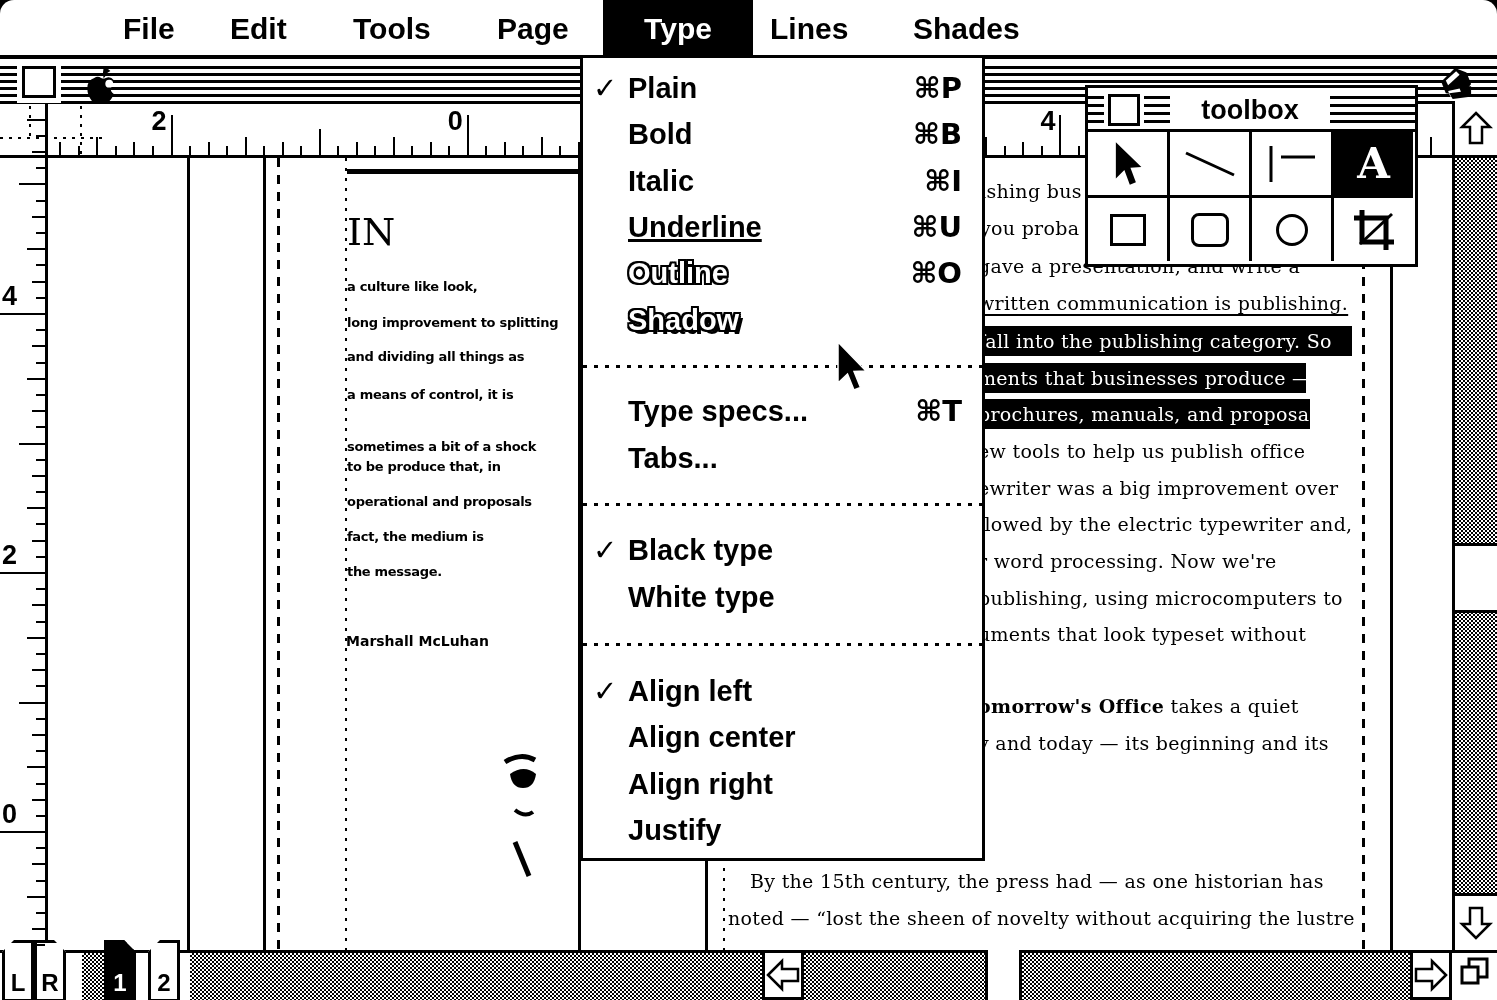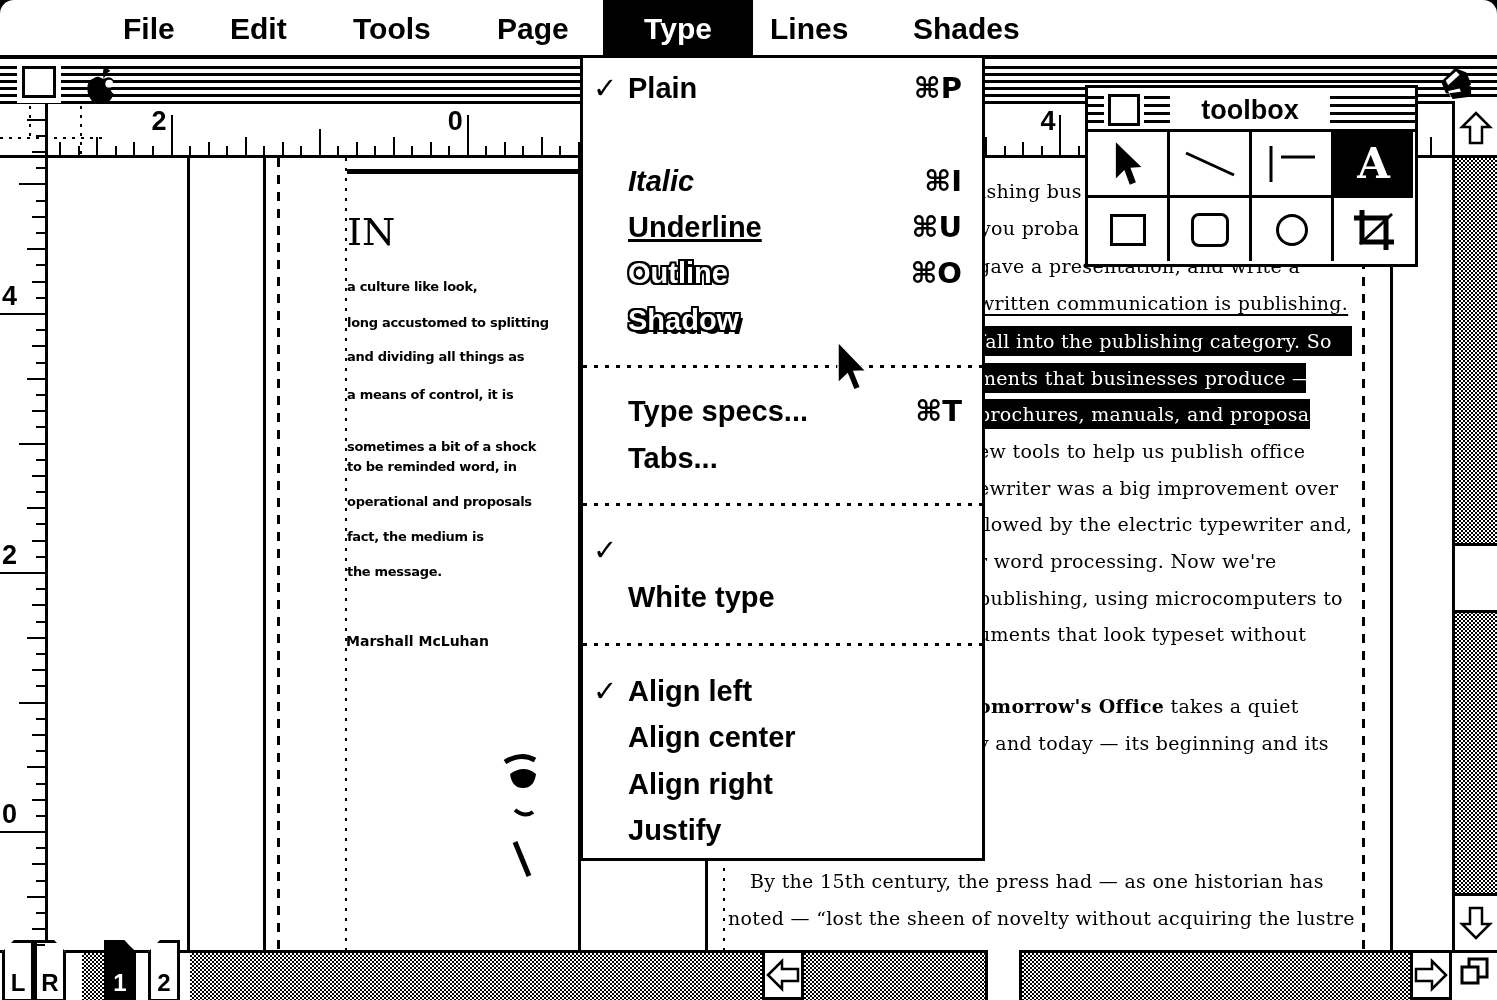--- a/index.html
+++ b/index.html
@@ -241,6 +241,10 @@
       <span class="chk">✓</span>
       <span class="lbl">Plain</span>
       <span class="sc">⌘P</span>
+    </div>
+    <div class="mi bold" style="top: 53px;">
+      <span class="lbl">Bold</span>
+      <span class="sc">⌘B</span>
     </div>
     <div class="mi italic" style="top: 100px;">
       <span class="lbl">Italic</span>

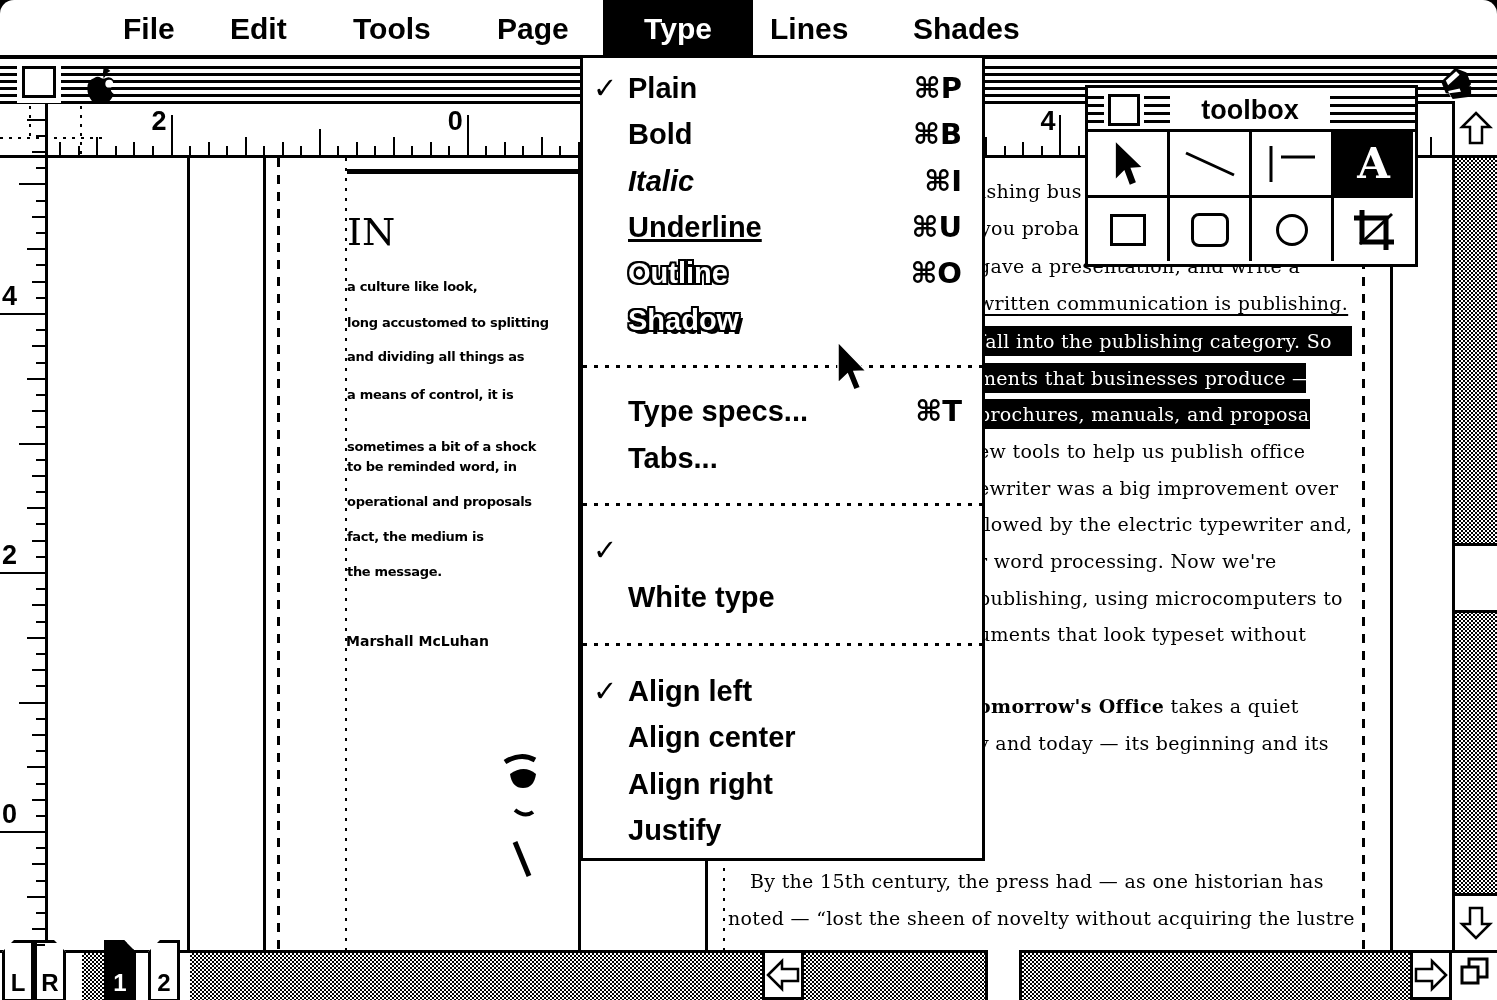--- a/index.html
+++ b/index.html
@@ -51,7 +51,7 @@
   .mi .lbl{position:absolute;left:45px;white-space:pre;}
   .mi .chk{position:absolute;left:10px;font-family:"DejaVu Sans",sans-serif;}
   .mi .sc{position:absolute;right:20px;font-family:"DejaVu Sans","Liberation Sans",sans-serif;font-weight:bold;}
-  .mi.italic .lbl{font-style:italic;text-align:right;}
+  .mi.italic .lbl{text-align:right;}
   .mi.underline .lbl{text-decoration:underline;text-decoration-thickness:3px;}
   .mi.outline .lbl{color:#fff;text-shadow:-2px -2px 0 #000,2px -2px 0 #000,-2px 2px 0 #000,2px 2px 0 #000,-2px 0 0 #000,2px 0 0 #000,0 -2px 0 #000,0 2px 0 #000;}
   .mi.shadowtext .lbl{color:#fff;text-shadow:-2px -2px 0 #000,2px -2px 0 #000,-2px 2px 0 #000,2px 2px 0 #000,-2px 0 0 #000,2px 0 0 #000,0 -2px 0 #000,0 2px 0 #000,4px 4px 0 #000;}

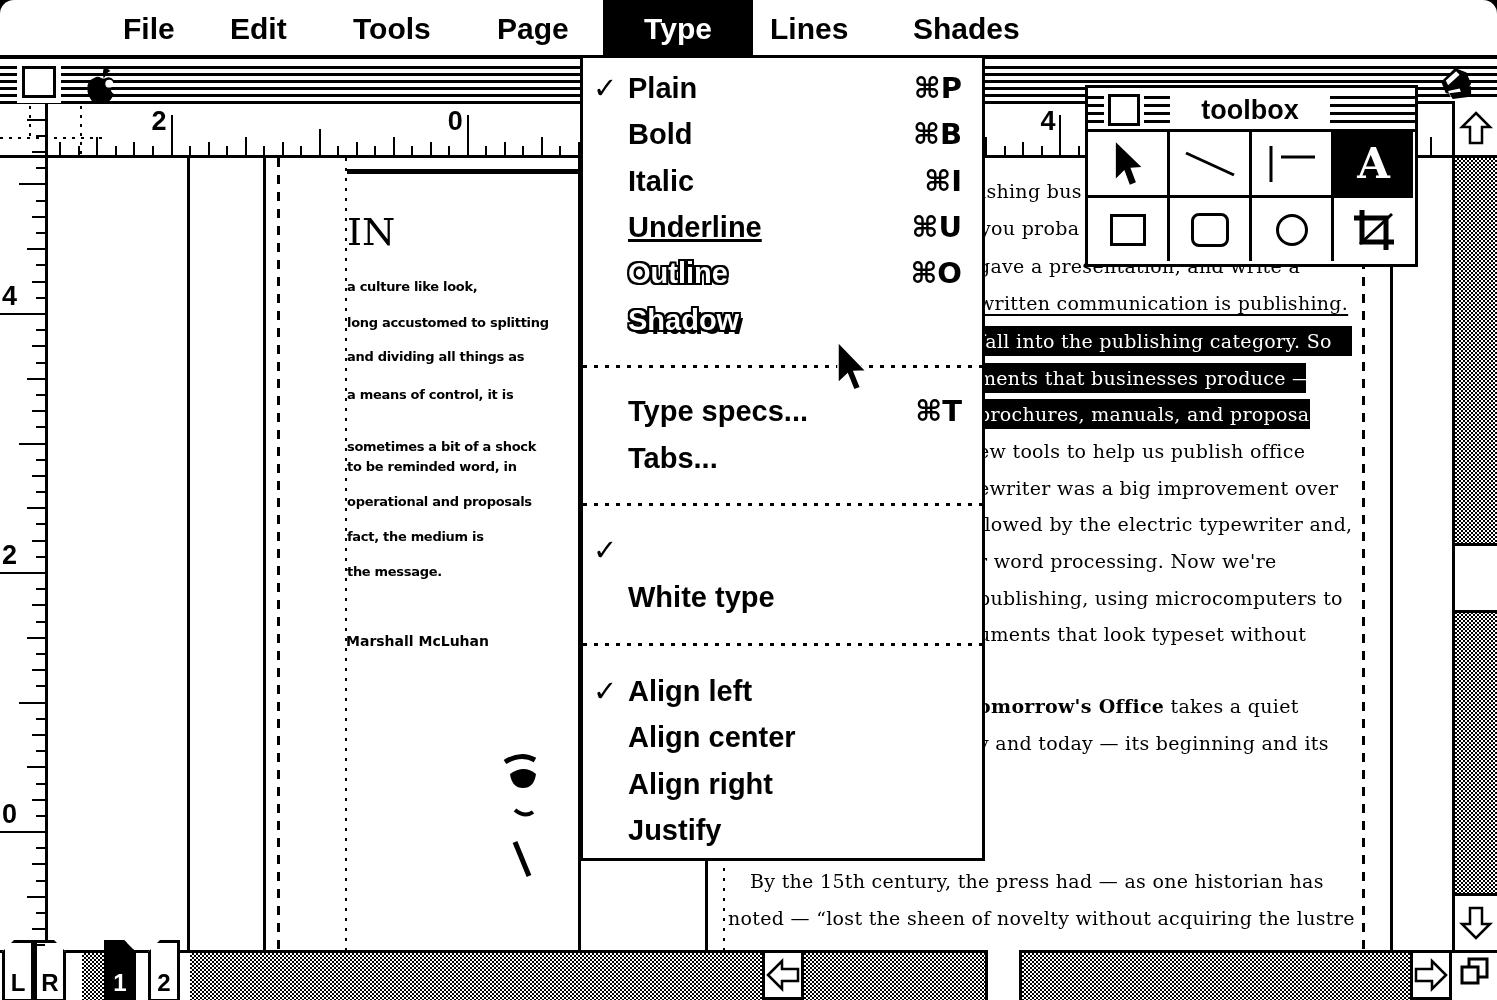--- a/index.html
+++ b/index.html
@@ -471,7 +471,7 @@
 <div class="abs guide-dashed" style="left: 1362px; top: 158px; height: 792px;"></div>
 <div class="abs guide-solid" style="left: 1390px; top: 158px; height: 792px;"></div>
 <div class="lc-line" style="left: 347px; top: 279px;">a culture like look,</div>
-<div class="lc-line" style="left: 347px; top: 315px;">long accustomed to splitting</div>
+<div class="lc-line" style="left: 347px; top: 315px;">long improvement to splitting</div>
 <div class="lc-line" style="left: 347px; top: 349px;">and dividing all things as</div>
 <div class="lc-line" style="left: 347px; top: 387px;">a means of control, it is</div>
 <div class="lc-line" style="left: 347px; top: 423px; margin-top: 16px;">sometimes a bit of a shock</div>

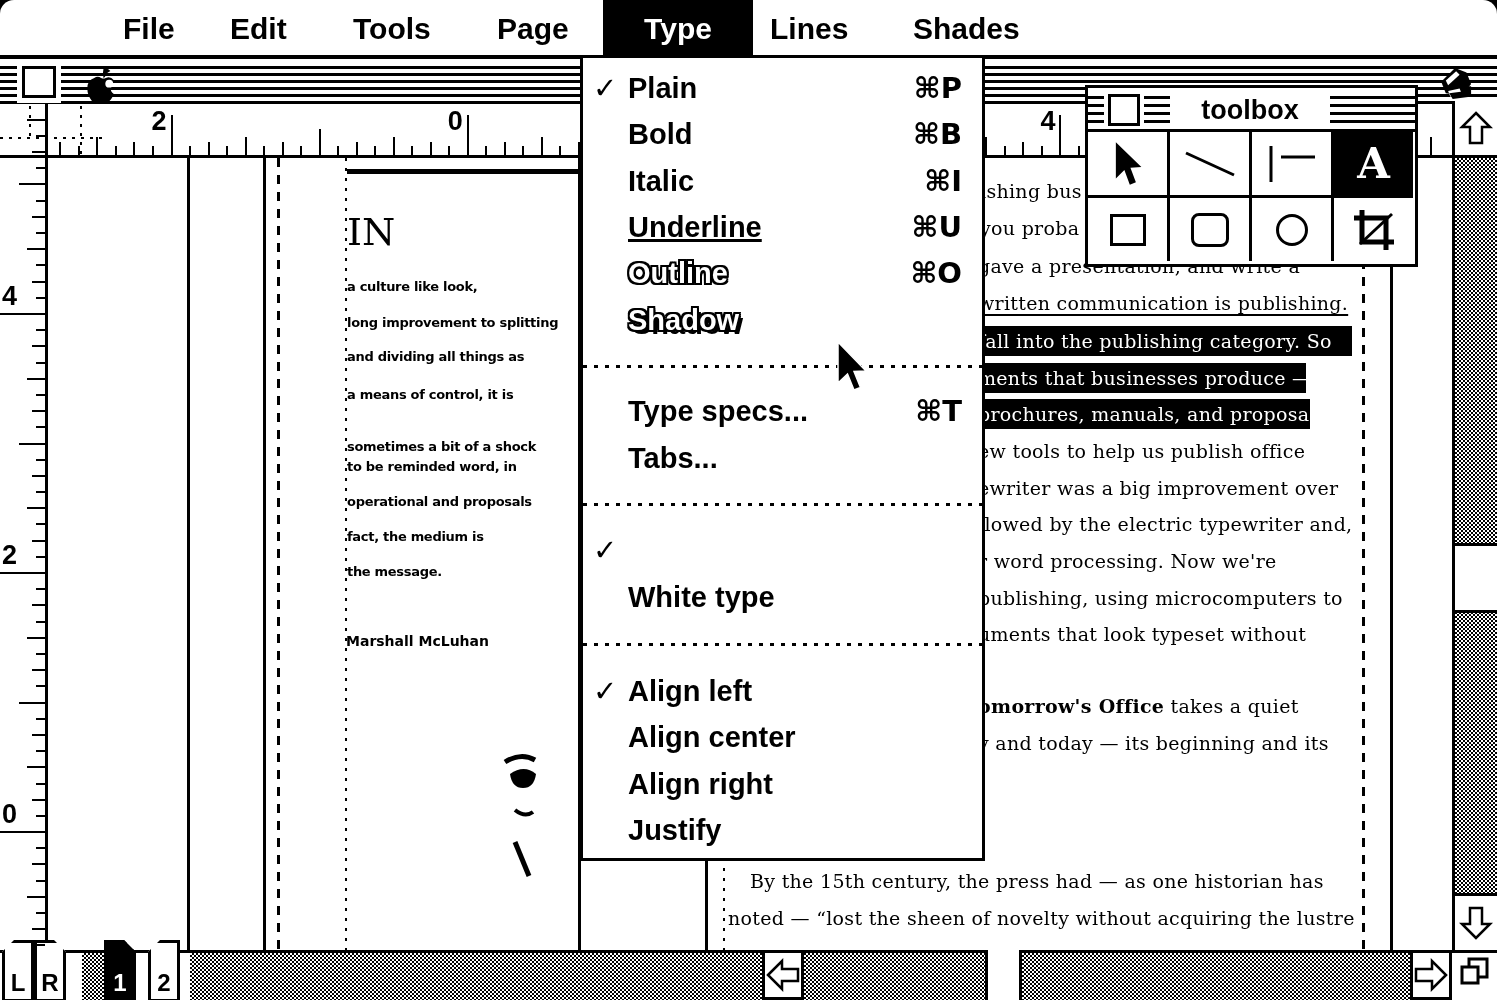--- a/index.html
+++ b/index.html
@@ -475,7 +475,7 @@
 <div class="lc-line" style="left: 347px; top: 349px;">and dividing all things as</div>
 <div class="lc-line" style="left: 347px; top: 387px;">a means of control, it is</div>
 <div class="lc-line" style="left: 347px; top: 423px; margin-top: 16px;">sometimes a bit of a shock</div>
-<div class="lc-line" style="left: 347px; top: 459px;">to be reminded word, in</div>
+<div class="lc-line" style="left: 347px; top: 459px;">to be produce that, in</div>
 <div class="lc-line" style="left: 347px; top: 494px;">operational and proposals</div>
 <div class="lc-line" style="left: 347px; top: 529px;">fact, the medium is</div>
 <div class="lc-line" style="left: 347px; top: 564px;">the message.</div>

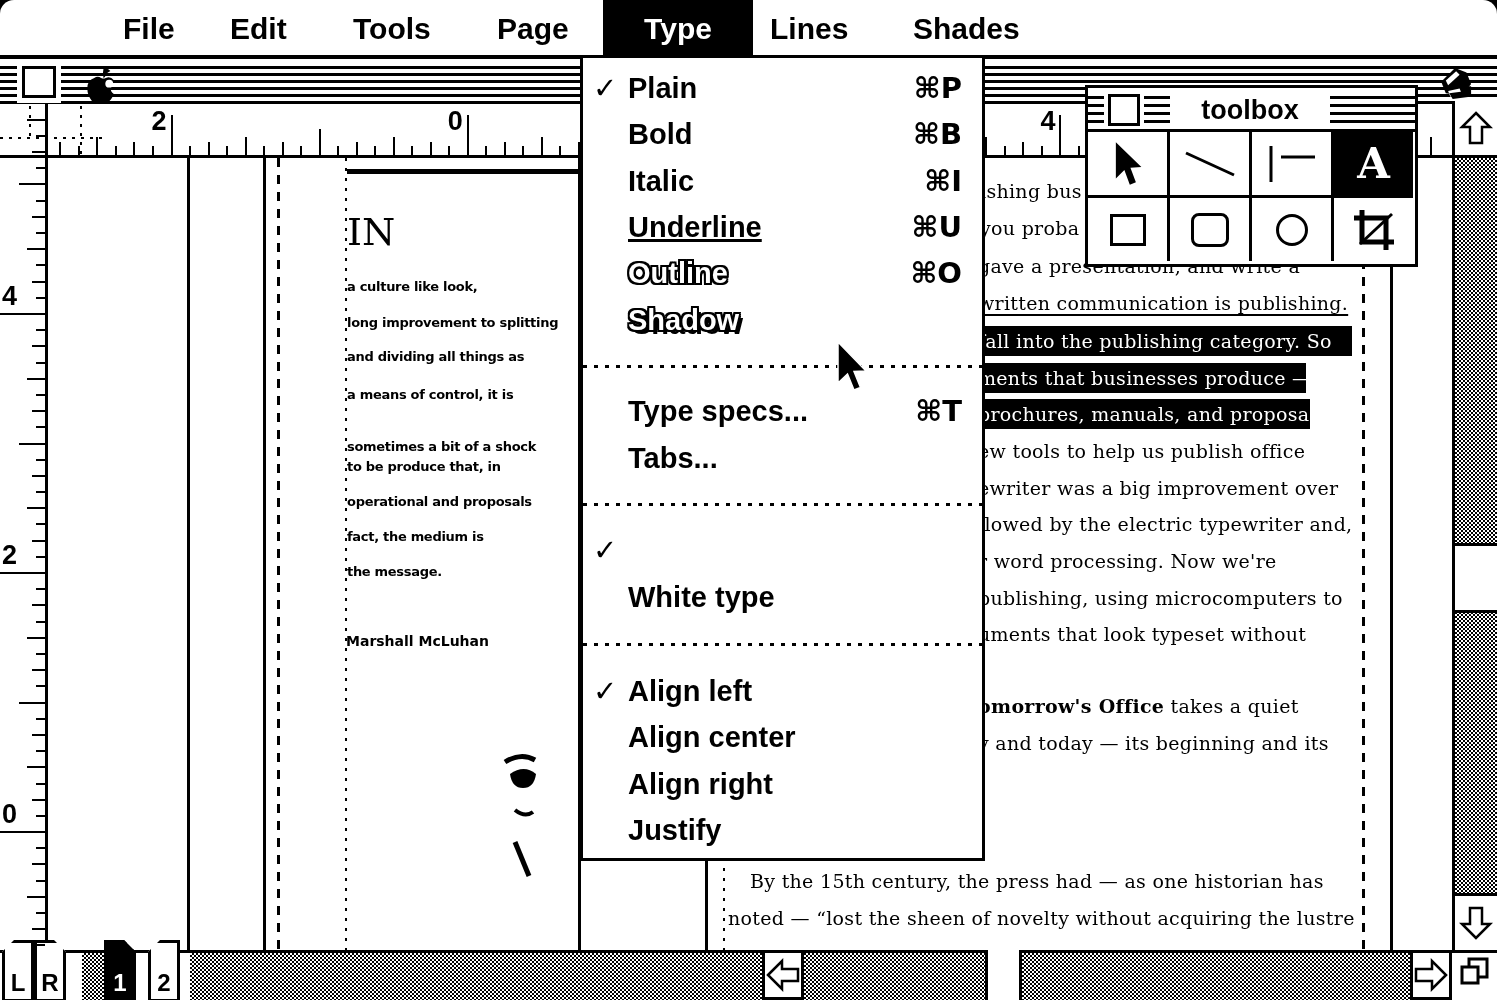--- a/index.html
+++ b/index.html
@@ -272,6 +272,7 @@
     <div class="msep" style="top: 445px;"></div>
     <div class="mi plain" style="top: 469px;">
       <span class="chk">✓</span>
+      <span class="lbl">Black type</span>
     </div>
     <div class="mi plain" style="top: 516px;">
       <span class="lbl">White type</span>

